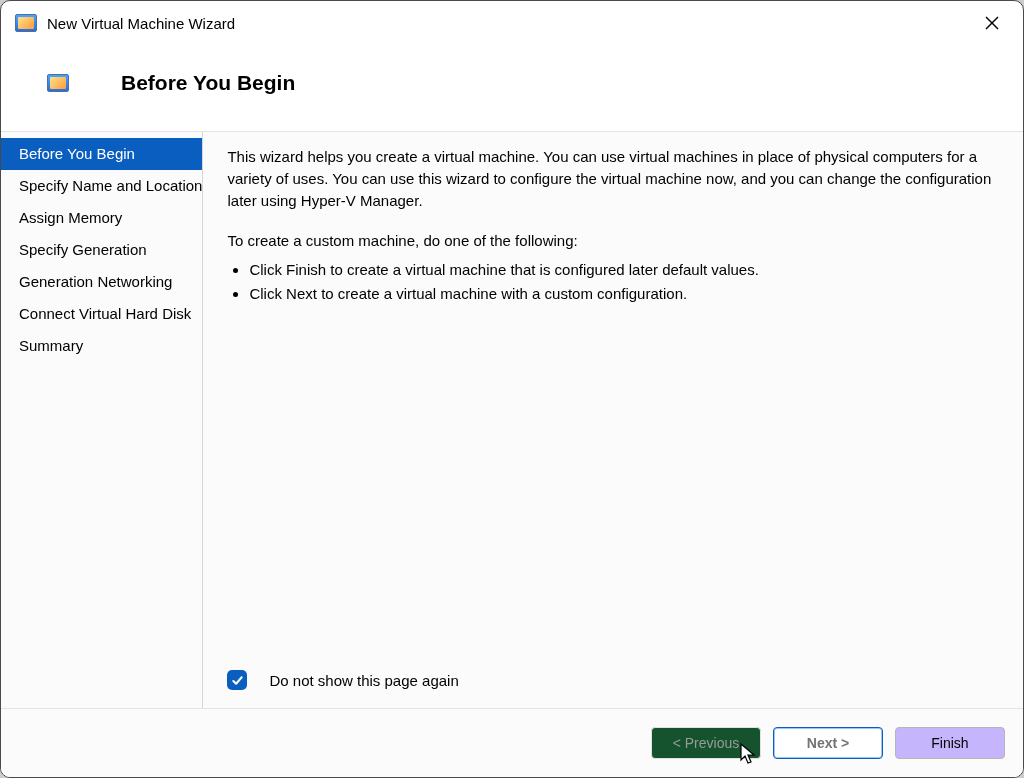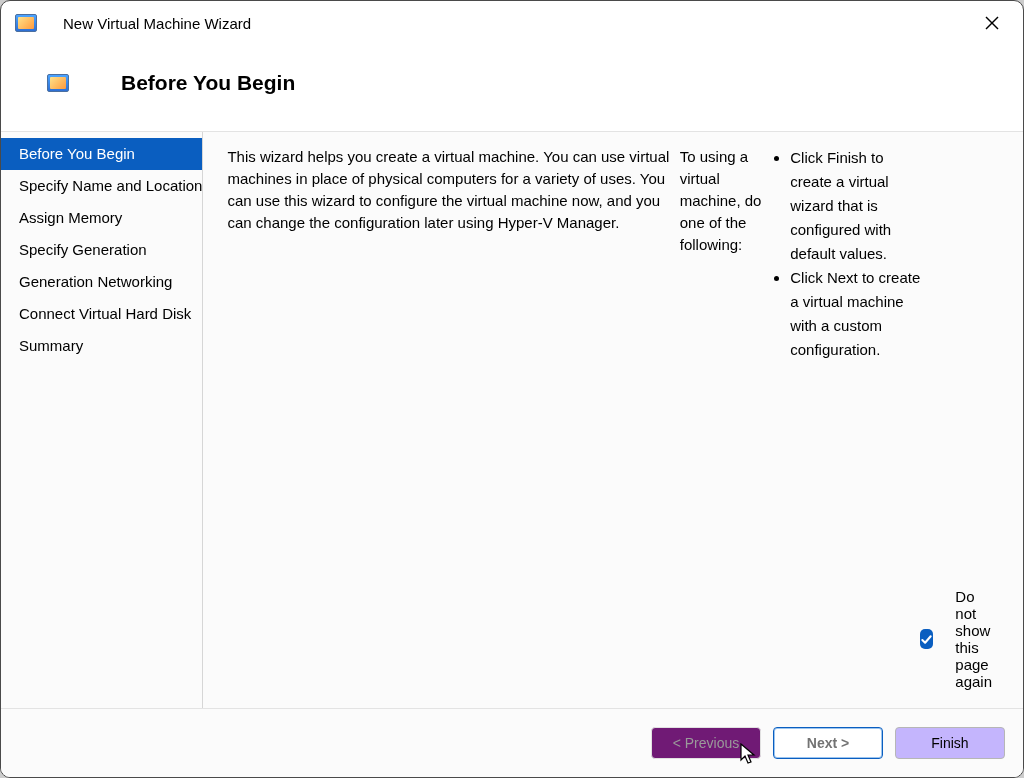--- a/index.html
+++ b/index.html
@@ -29,7 +29,6 @@
     display: flex;
     align-items: center;
     padding: 0 4px 0 14px;
-    gap: 16px;
   }
   .titlebar .app-icon {
     width: 22px; height: 18px;

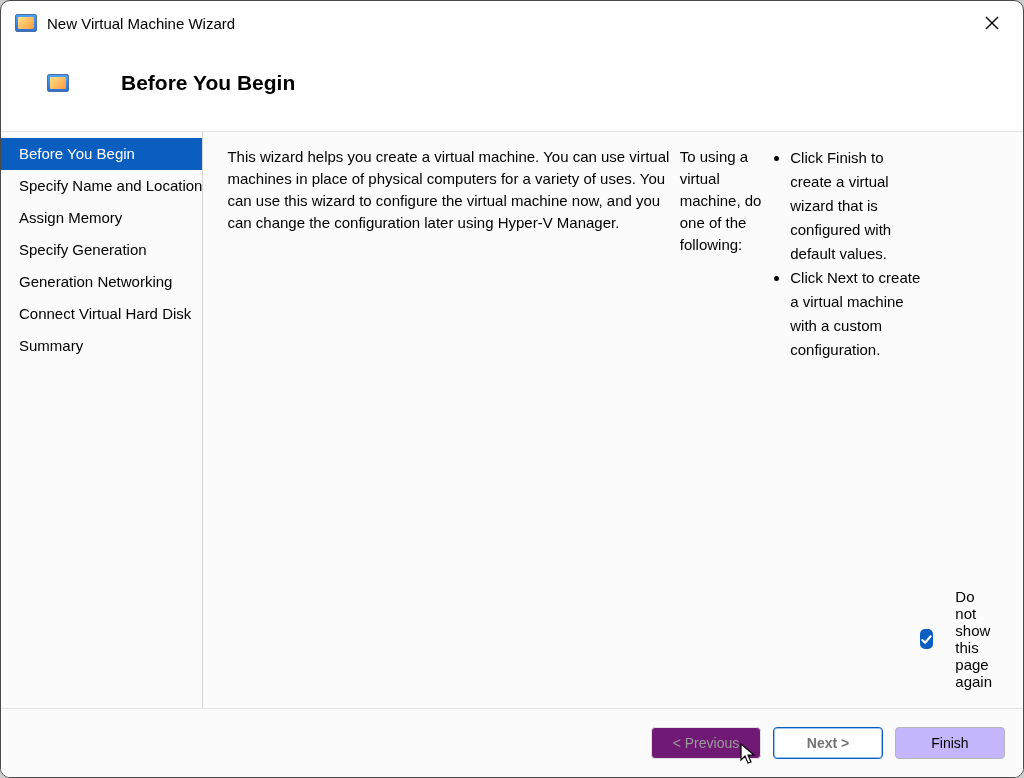--- a/index.html
+++ b/index.html
@@ -123,7 +123,7 @@
     flex: 1 1 auto;
     padding: 14px 24px 10px 24px;
     display: flex;
-    flex-direction: row;
+    flex-direction: column;
     position: relative;
   }
   .para {

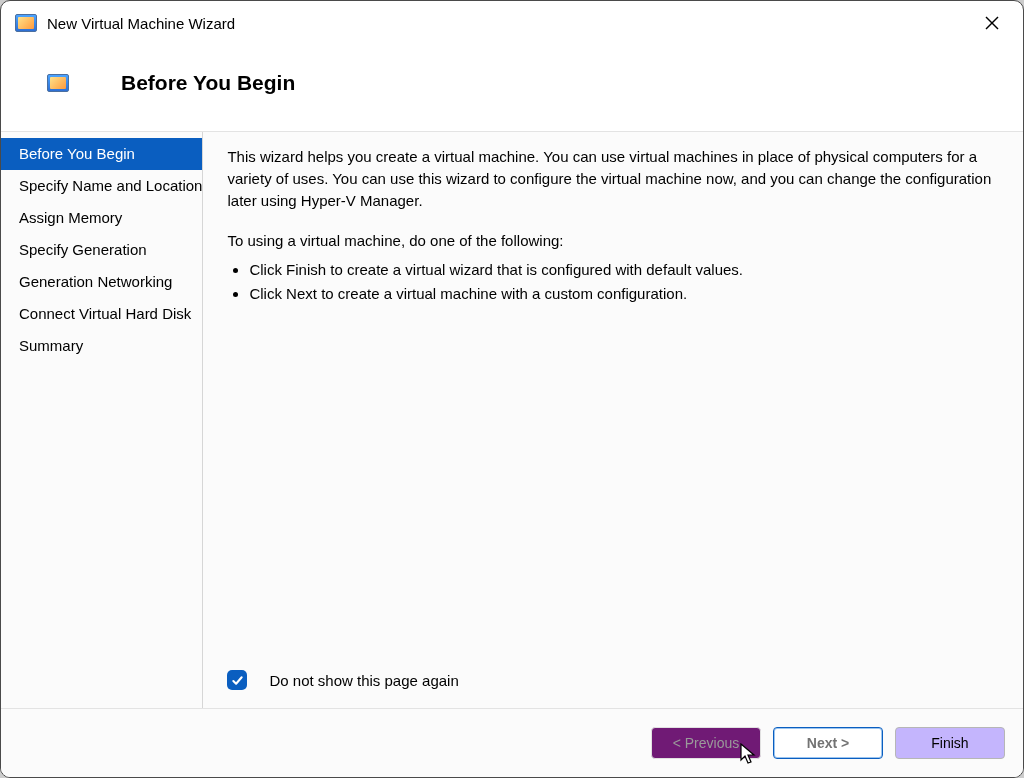--- a/index.html
+++ b/index.html
@@ -227,7 +227,7 @@
       </div>
     <div class="content">
       <p class="para">This wizard helps you create a virtual machine. You can use virtual machines in place of physical computers for a variety of uses. You can use this wizard to configure the virtual machine now, and you can change the configuration later using Hyper-V Manager.</p>
-      <p class="para" style="margin-bottom:6px">To using a virtual machine, do one of the following:</p>
+      <p class="para" style="margin-bottom:6px">To create a custom machine, do one of the following:</p>
       <ul class="bullets" id="bullets">
           <li>Click Finish to create a virtual wizard that is configured with default values.</li>
           <li>Click Next to create a virtual machine with a custom configuration.</li>

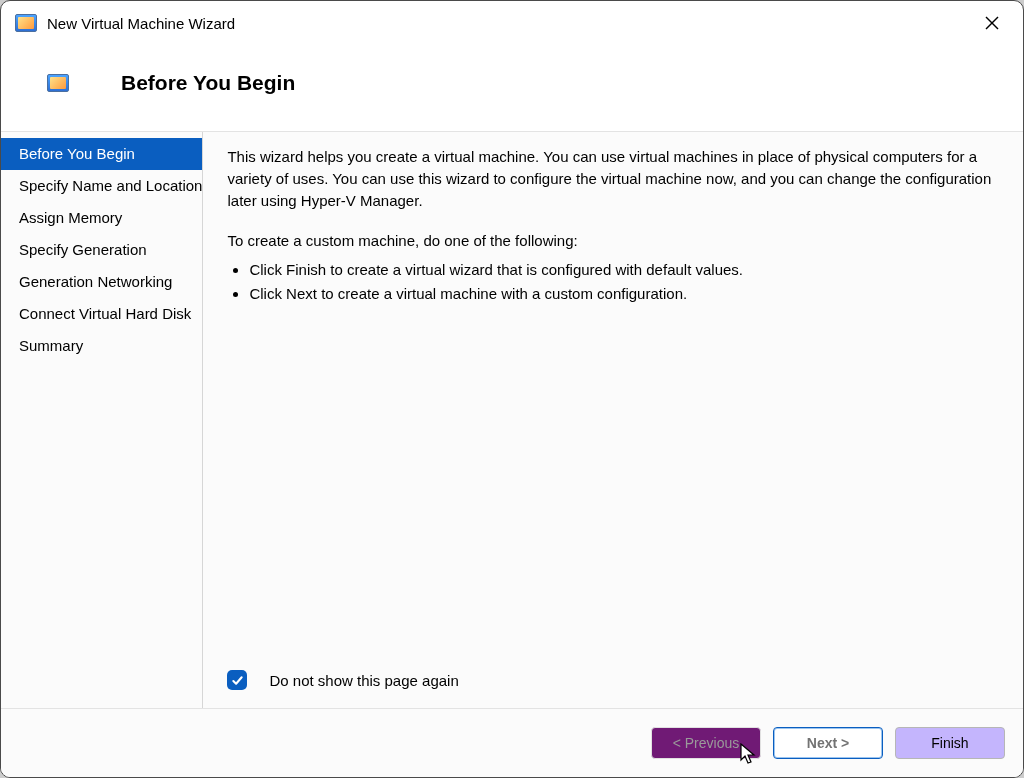--- a/index.html
+++ b/index.html
@@ -229,7 +229,7 @@
       <p class="para">This wizard helps you create a virtual machine. You can use virtual machines in place of physical computers for a variety of uses. You can use this wizard to configure the virtual machine now, and you can change the configuration later using Hyper-V Manager.</p>
       <p class="para" style="margin-bottom:6px">To create a custom machine, do one of the following:</p>
       <ul class="bullets" id="bullets">
-          <li>Click Finish to create a virtual wizard that is configured with default values.</li>
+          <li>Click Finish to create a virtual machine that is configured later default values.</li>
           <li>Click Next to create a virtual machine with a custom configuration.</li>
         </ul>
 

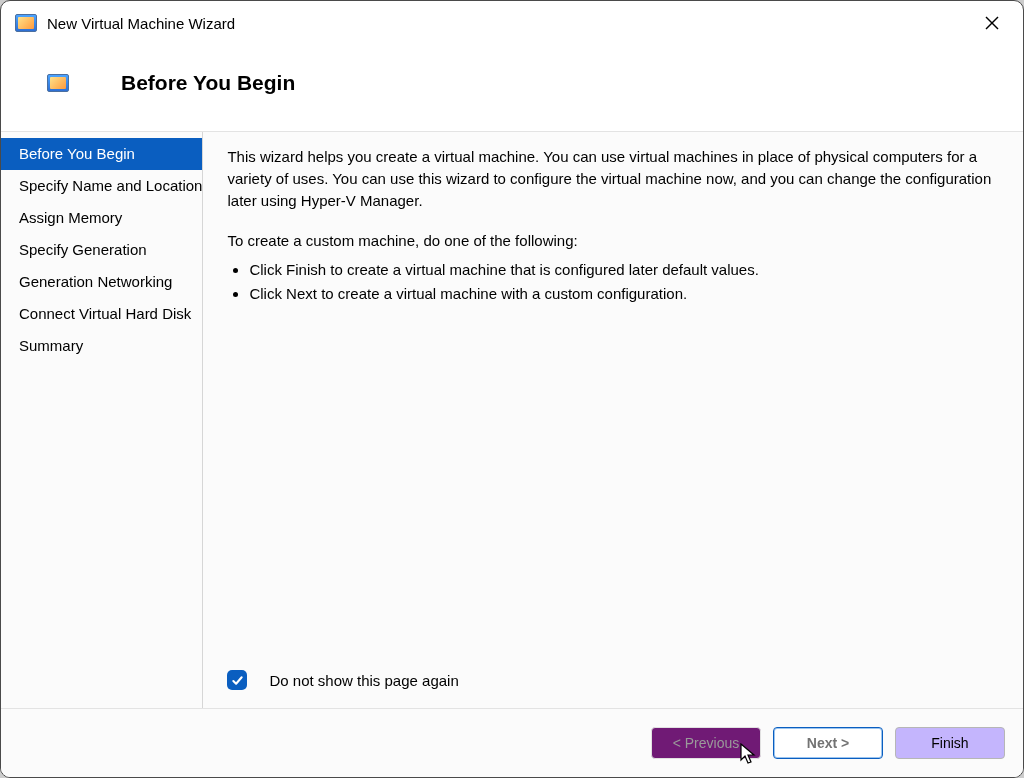--- a/index.html
+++ b/index.html
@@ -176,7 +176,7 @@
   .btn.disabled {
     color: #9a9a9a;
     border-color: #e1e1e1;
-    background: #701a75;
+    background: #14532d;
     cursor: default;
   }
   .btn.primary {

